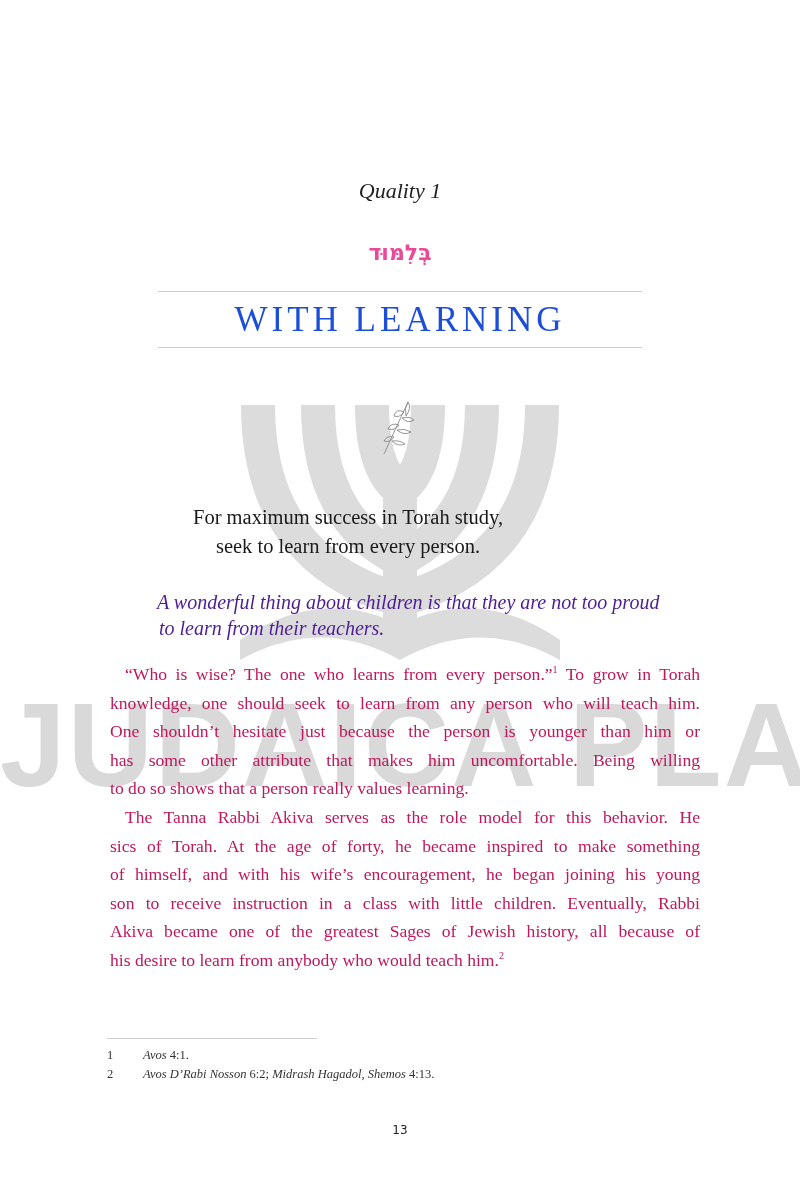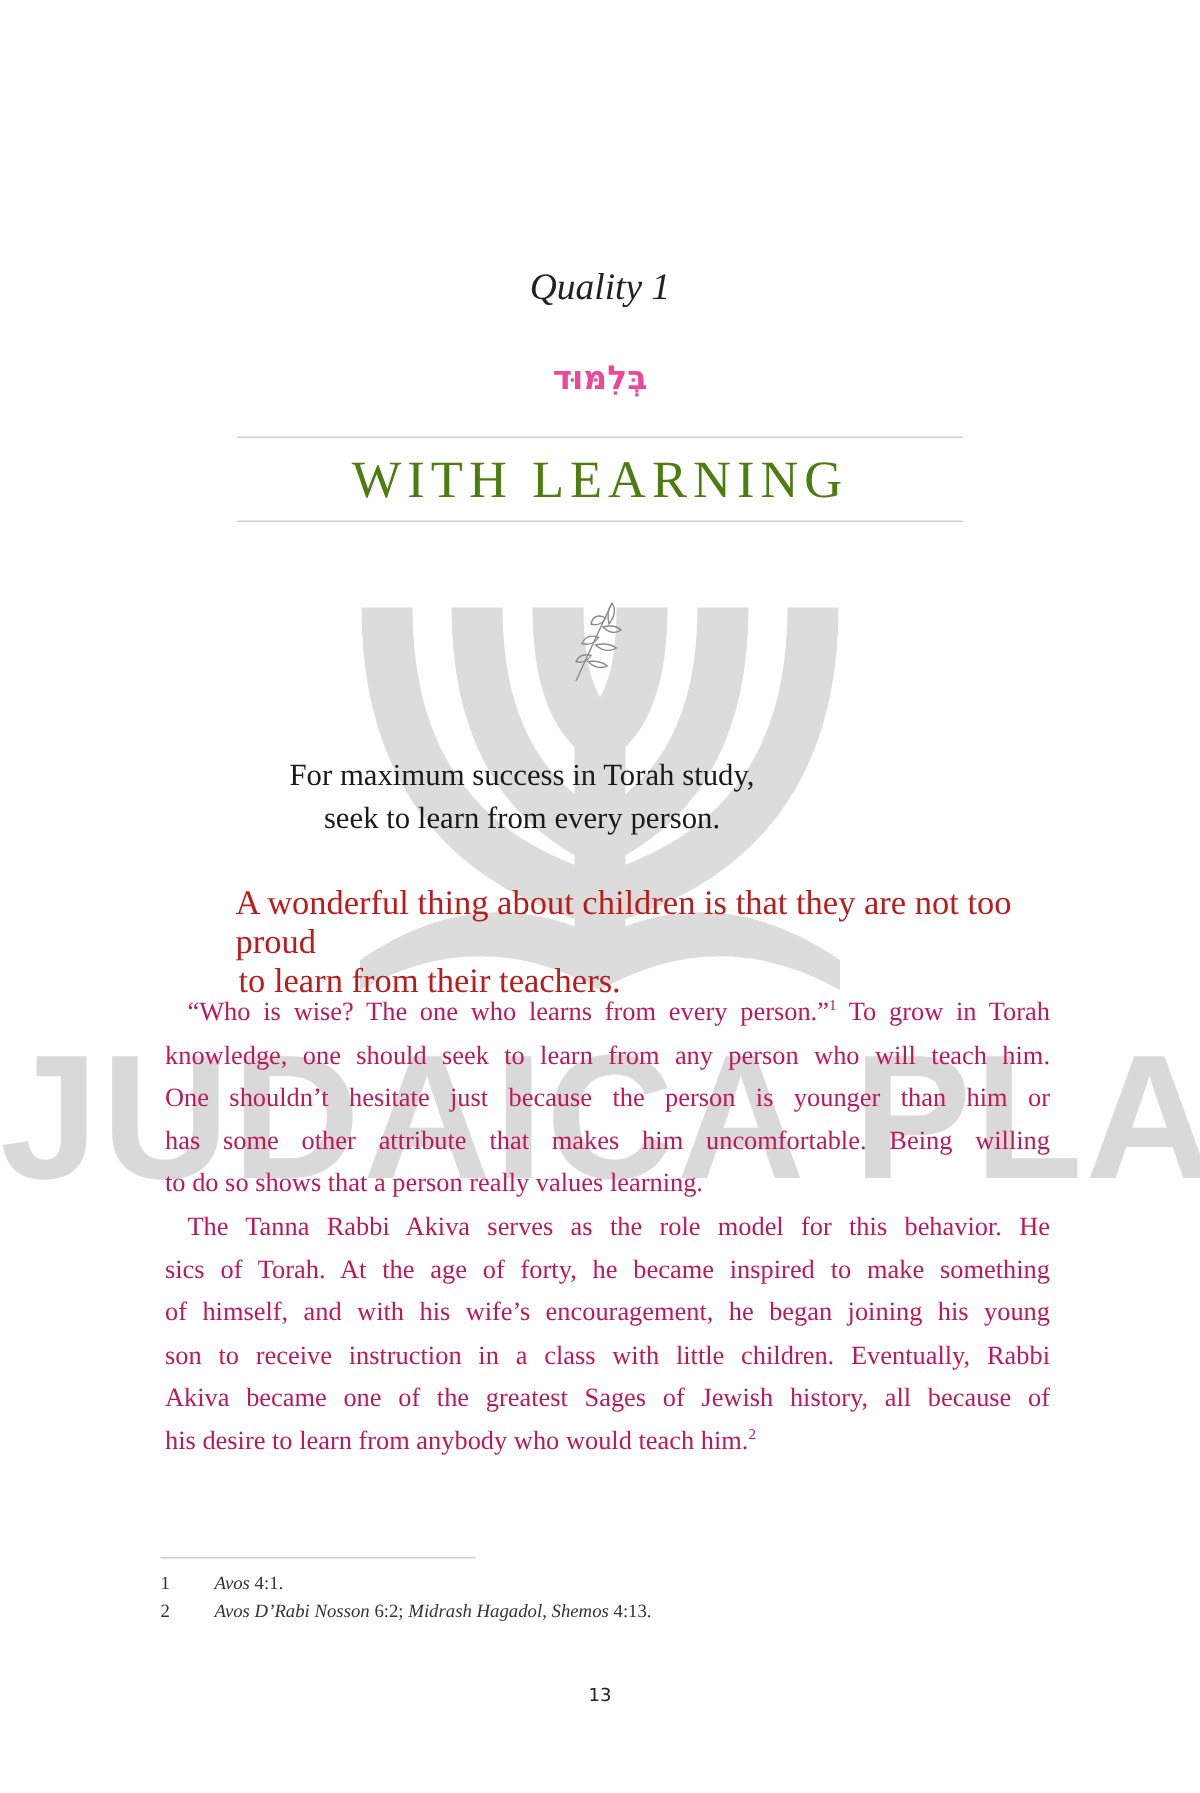--- a/index.html
+++ b/index.html
@@ -17,7 +17,7 @@
   .page { position: relative; z-index: 1; }
   .quality {
     position: absolute; top: 178px; left: 0; width: 800px; text-align: center;
-    font-style: italic; font-size: 25px; color: #222;
+    font-style: italic; font-size: 22px; color: #222;
   }
   .hebrew {
     position: absolute; top: 240px; left: 0; width: 800px; text-align: center;

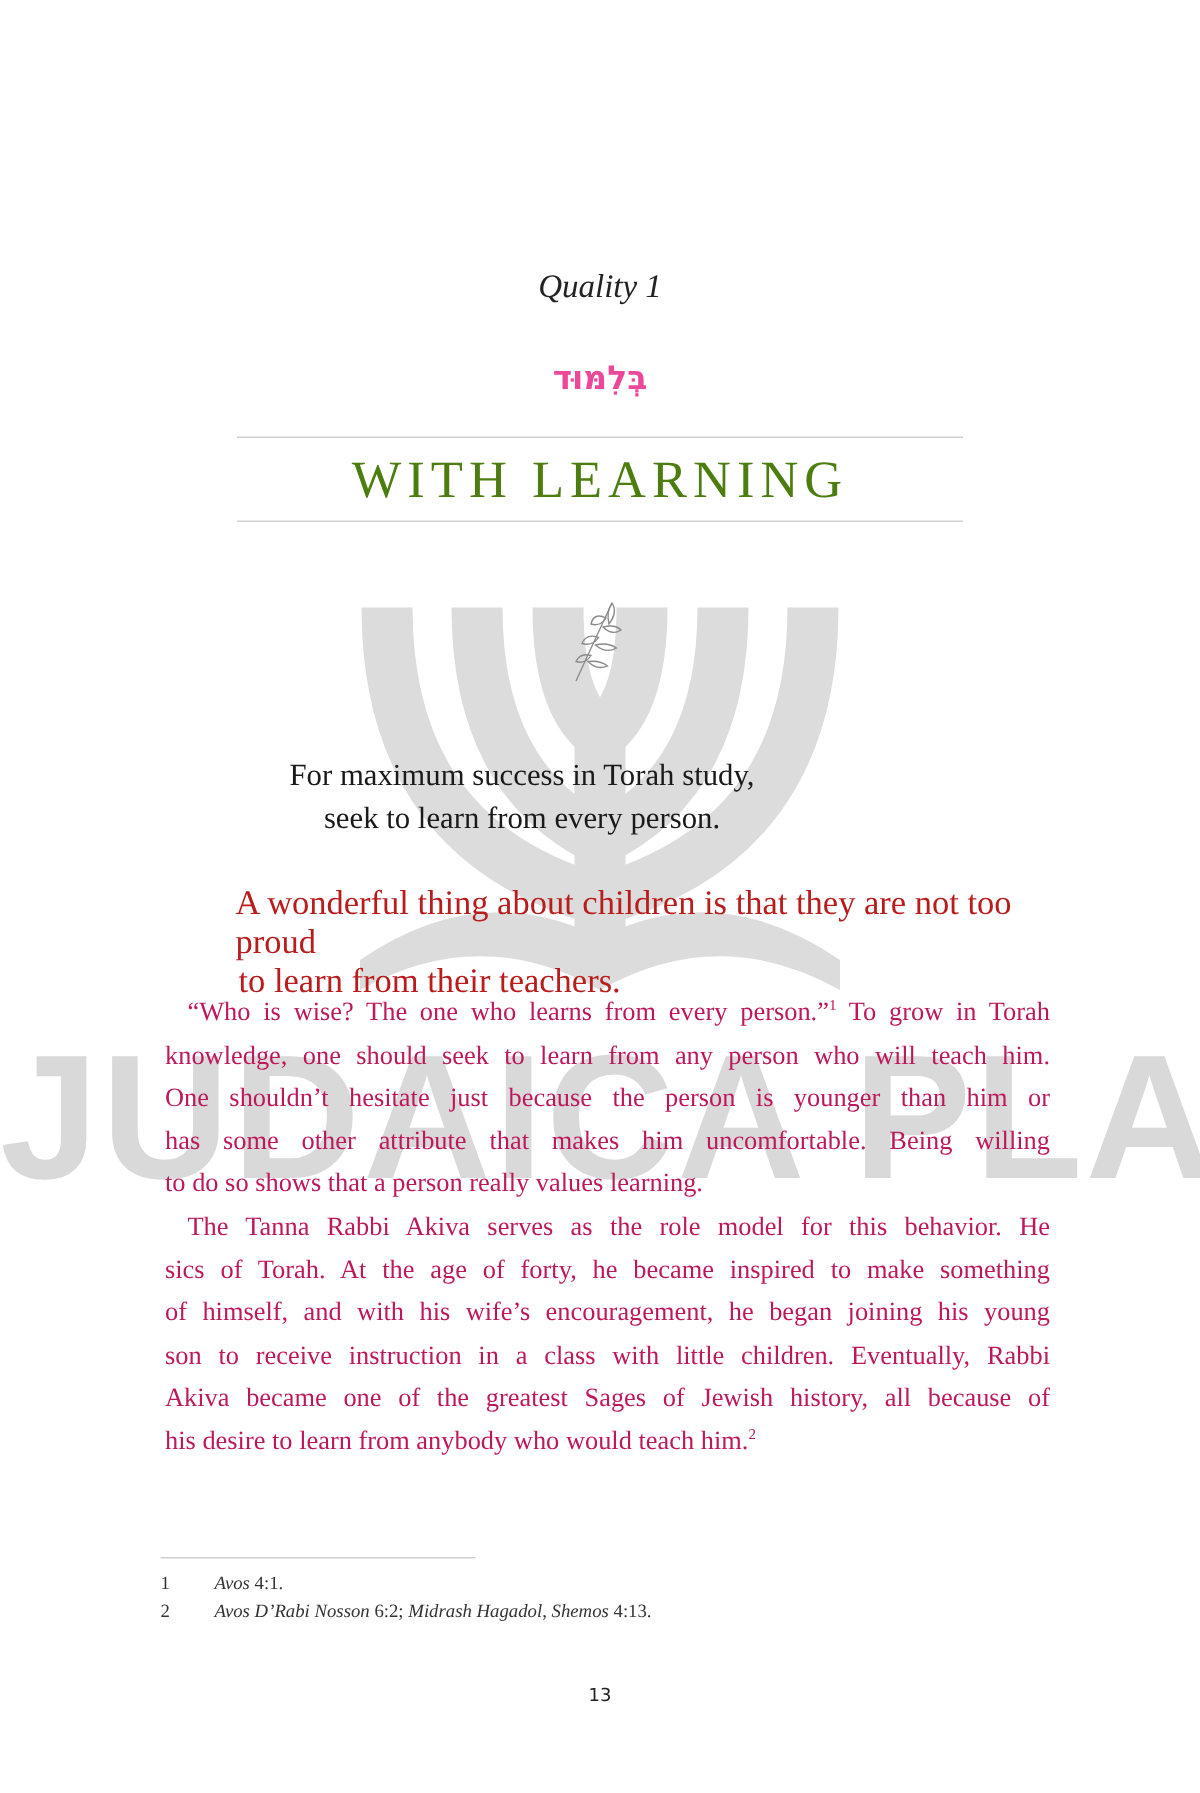--- a/index.html
+++ b/index.html
@@ -29,7 +29,7 @@
   .rule.bot { top: 347px; }
   .chapter-title {
     position: absolute; top: 300px; left: 0; width: 800px; text-align: center;
-    font-size: 35px; letter-spacing: 4px; color: #4d7c0f; font-weight: normal;
+    font-size: 35px; letter-spacing: 4px; color: #1d4ed8; font-weight: normal;
   }
   .leaf { position: absolute; left: 378px; top: 398px; width: 40px; height: 58px; }
   .summary {

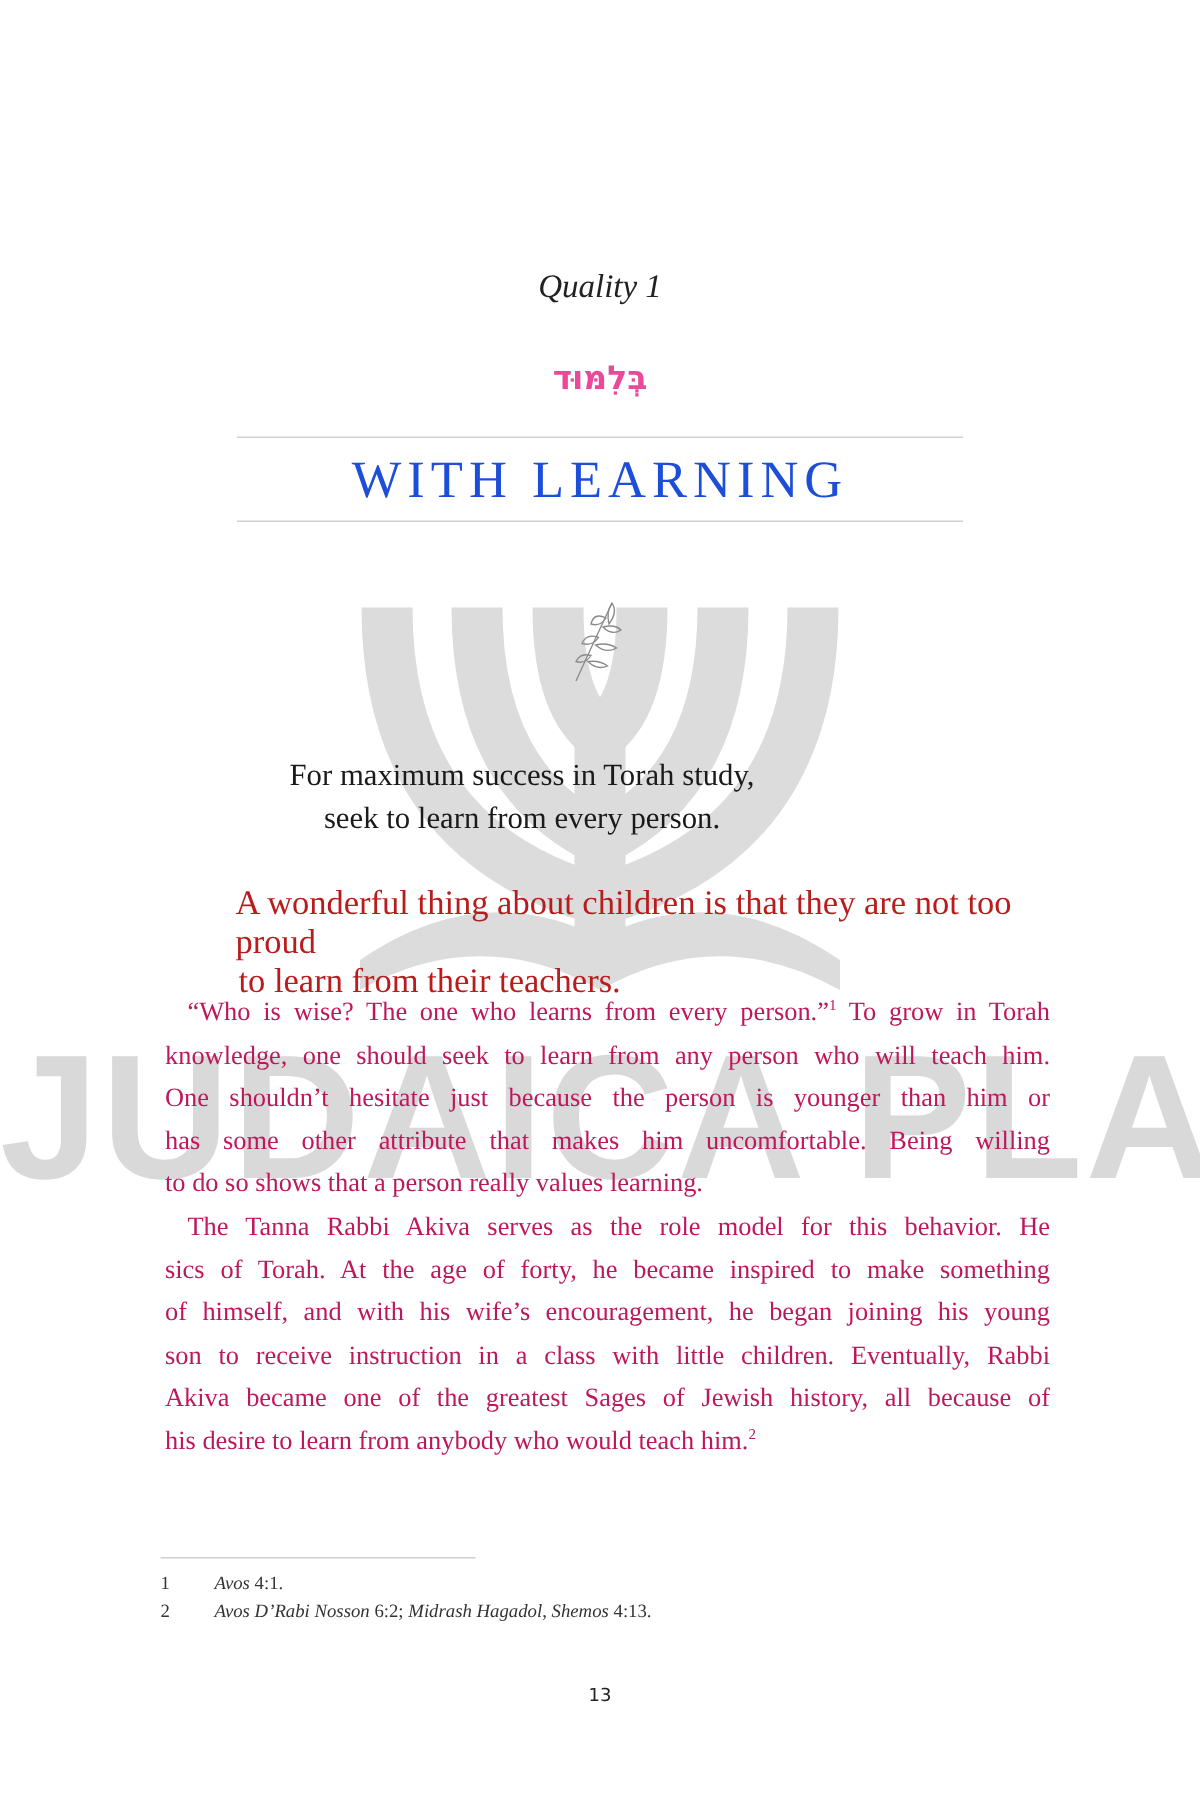--- a/index.html
+++ b/index.html
@@ -38,7 +38,7 @@
   }
   .epigraph {
     position: absolute; top: 589px; left: 157px; width: 520px;
-    font-size: 23px; line-height: 26px; color: #b91c1c;
+    font-style: italic; font-size: 20px; line-height: 26px; color: #4c1d95;
   }
   .body-text {
     position: absolute; top: 660px; left: 110px; width: 590px;

